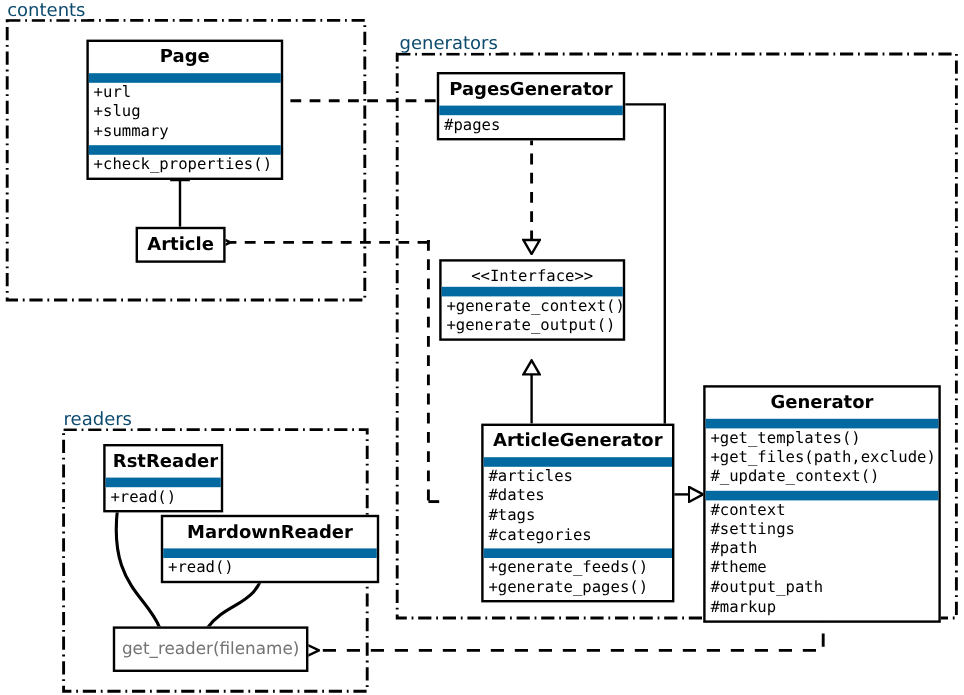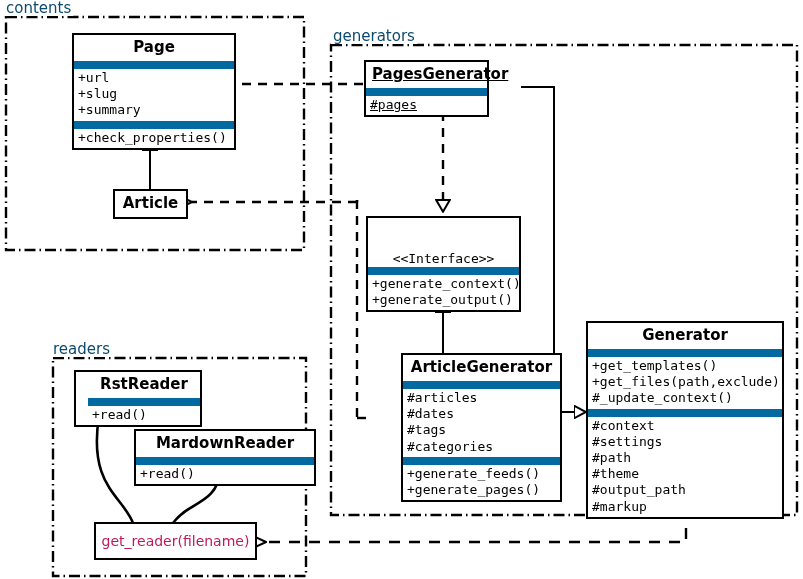--- a/index.html
+++ b/index.html
@@ -182,7 +182,7 @@
     </div>
   </div>
 
-  <div class="umlbox" style="left:364px; top:60px; width:125px;text-decoration:underline;">
+  <div class="umlbox" style="left:364px; top:60px; width:157px;">
     <div class="sec first">
       <div class="cname">PagesGenerator</div>
     </div>

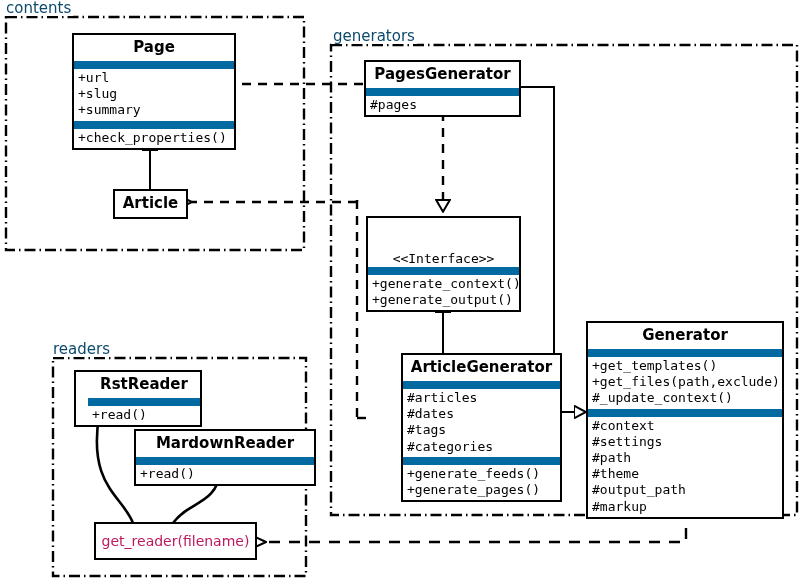--- a/index.html
+++ b/index.html
@@ -65,7 +65,6 @@
     color: #000000;
     line-height: 16px;
     white-space: nowrap;
-    margin-top: 28px;
   }
   .members {
     padding: 1px 0 2px 0;

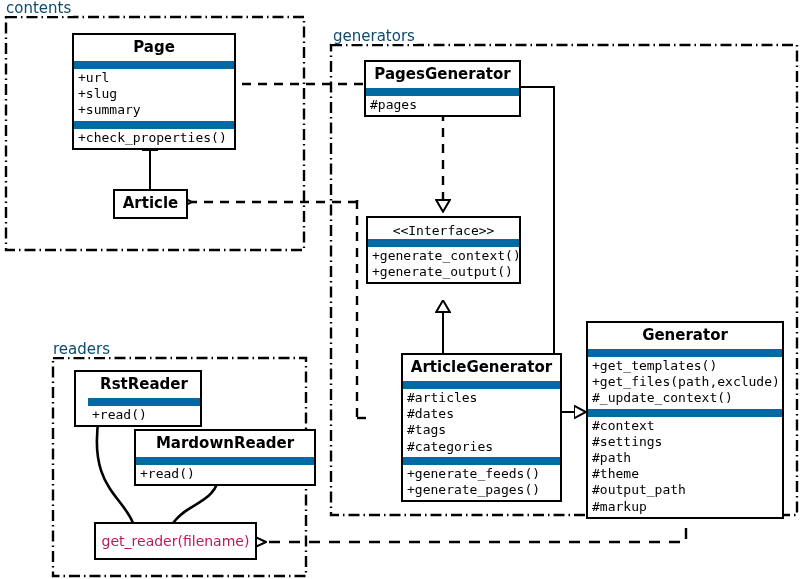--- a/index.html
+++ b/index.html
@@ -235,7 +235,7 @@
     </div>
   </div>
 
-  <div class="umlbox" style="left:74px; top:370px; width:128px;padding-left:12px;">
+  <div class="umlbox" style="left:86px; top:370px; width:100px;">
     <div class="sec first">
       <div class="cname">RstReader</div>
     </div>

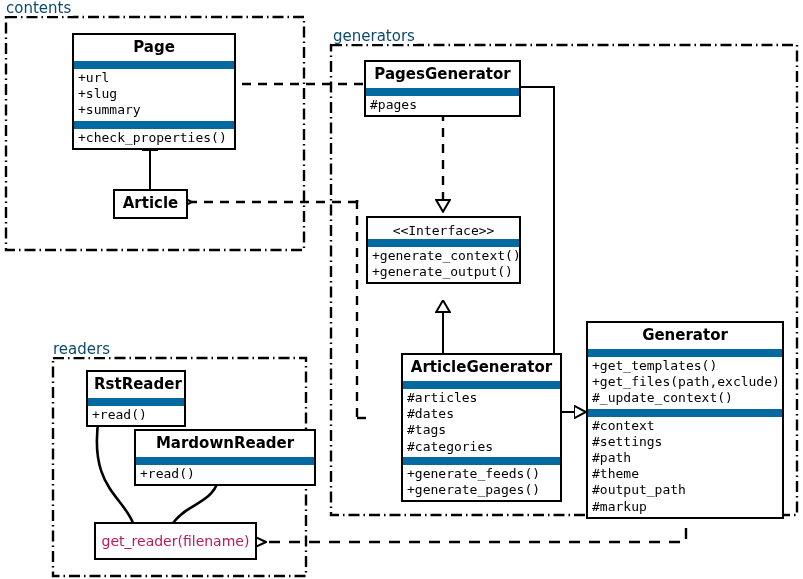--- a/index.html
+++ b/index.html
@@ -89,7 +89,7 @@
   .plainbox .ptext {
     font-family: "DejaVu Sans", sans-serif;
     font-size: 14px;
-    color: #be185d;
+    color: #737373;
     white-space: nowrap;
   }
 </style>

